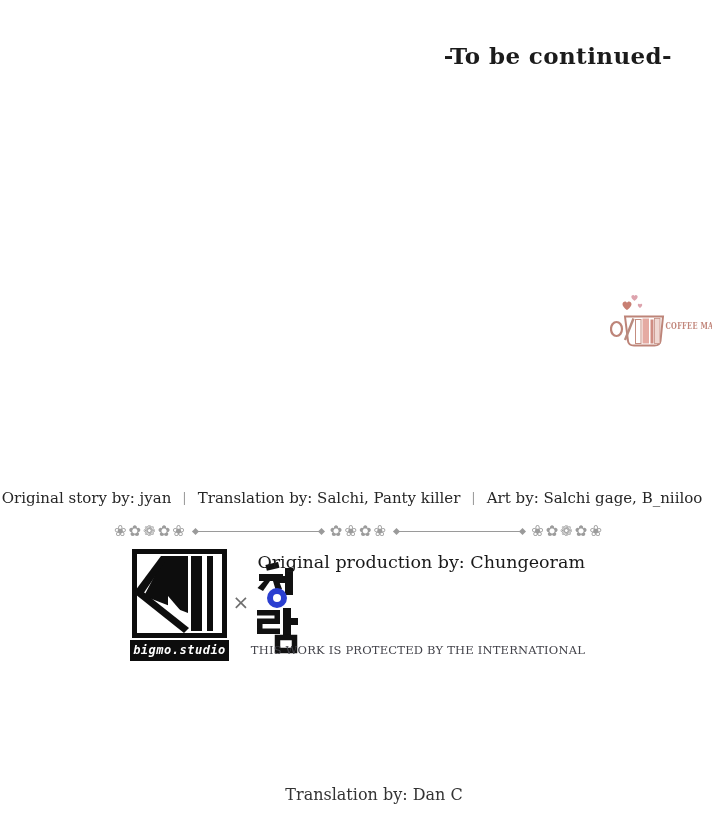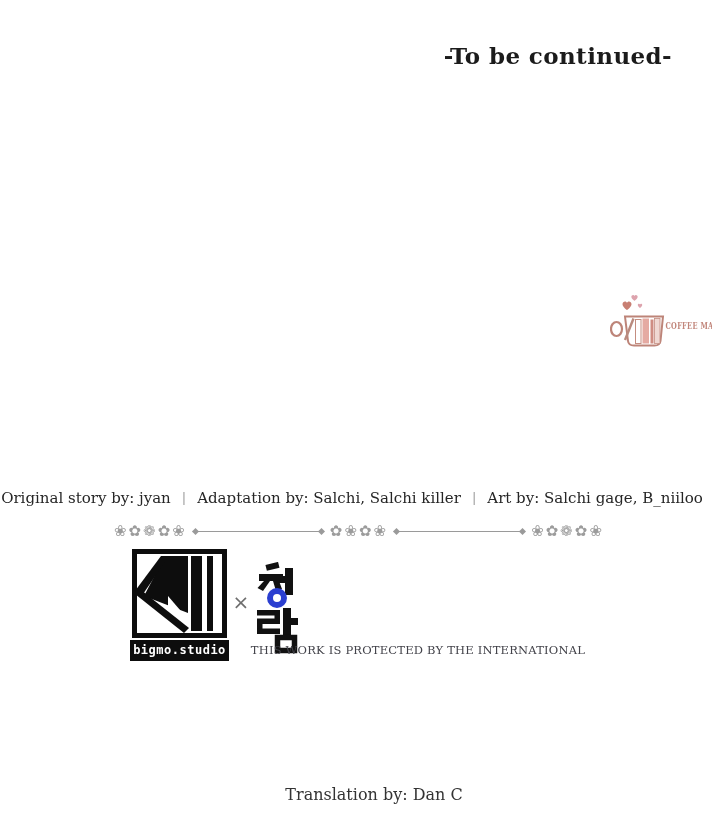--- a/index.html
+++ b/index.html
@@ -89,7 +89,7 @@
   </svg>
 
   <div class="credits-line">
-    <span>Original story by: jyan</span><span class="sep">|</span><span>Adaptation by: Salchi, Salchi killer</span><span class="sep">|</span><span>Art by: Salchi gage, B_niiloo</span>
+    <span>Original story by: jyan</span><span class="sep">|</span><span>Translation by: Salchi, Panty killer</span><span class="sep">|</span><span>Art by: Salchi gage, B_niiloo</span>
   </div>
 
   <div class="divider">

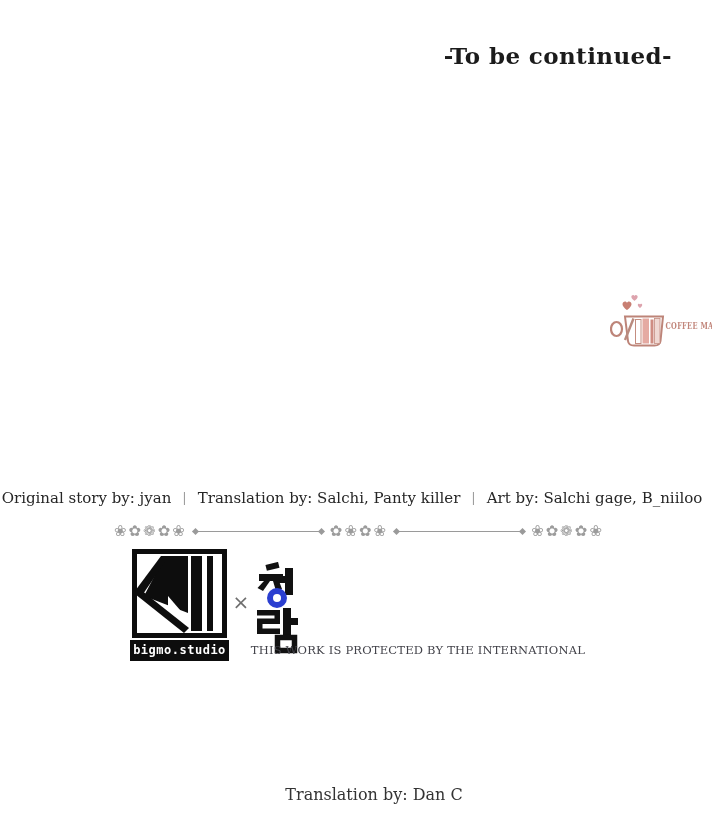--- a/index.html
+++ b/index.html
@@ -136,6 +136,7 @@
   </svg>
 
   <div class="prod-credits">
+    <div>Original production by: Chungeoram</div>
   </div>
 
   <div class="copyright">

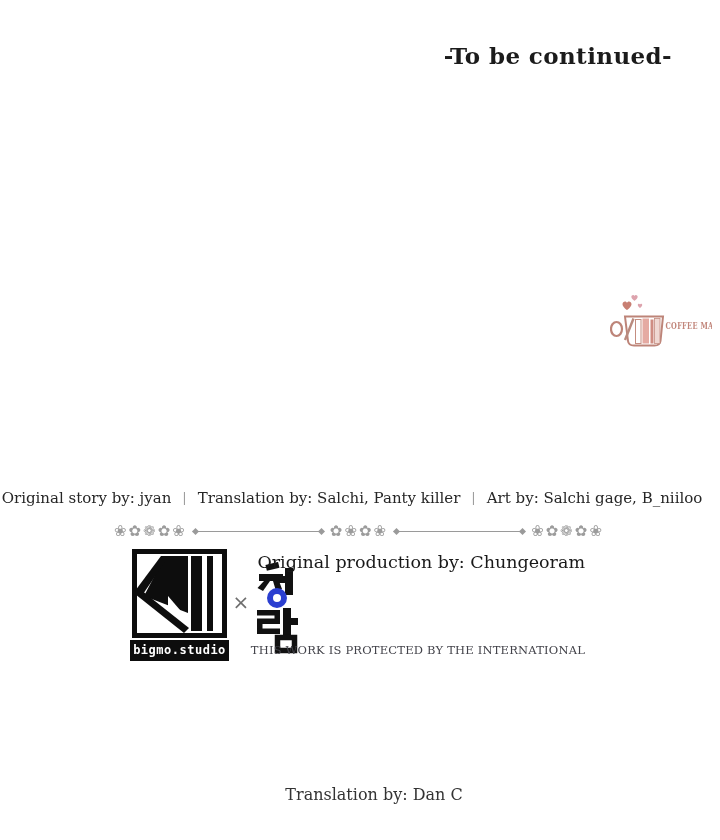--- a/index.html
+++ b/index.html
@@ -39,7 +39,7 @@
   .bigmo-label{
     position:absolute;left:130px;top:640px;width:99px;height:21px;background:#0d0d0d;
     color:#ffffff;font-family:"DejaVu Sans Mono","Liberation Mono",monospace;
-    font-size:12px;font-weight:700;letter-spacing:.5px;text-align:center;line-height:21px;
+    font-size:12px;font-weight:700;letter-spacing:.5px;text-align:center;line-height:21px;font-style:italic;
   }
   .collab-cross{
     position:absolute;left:230px;top:591px;width:22px;text-align:center;

